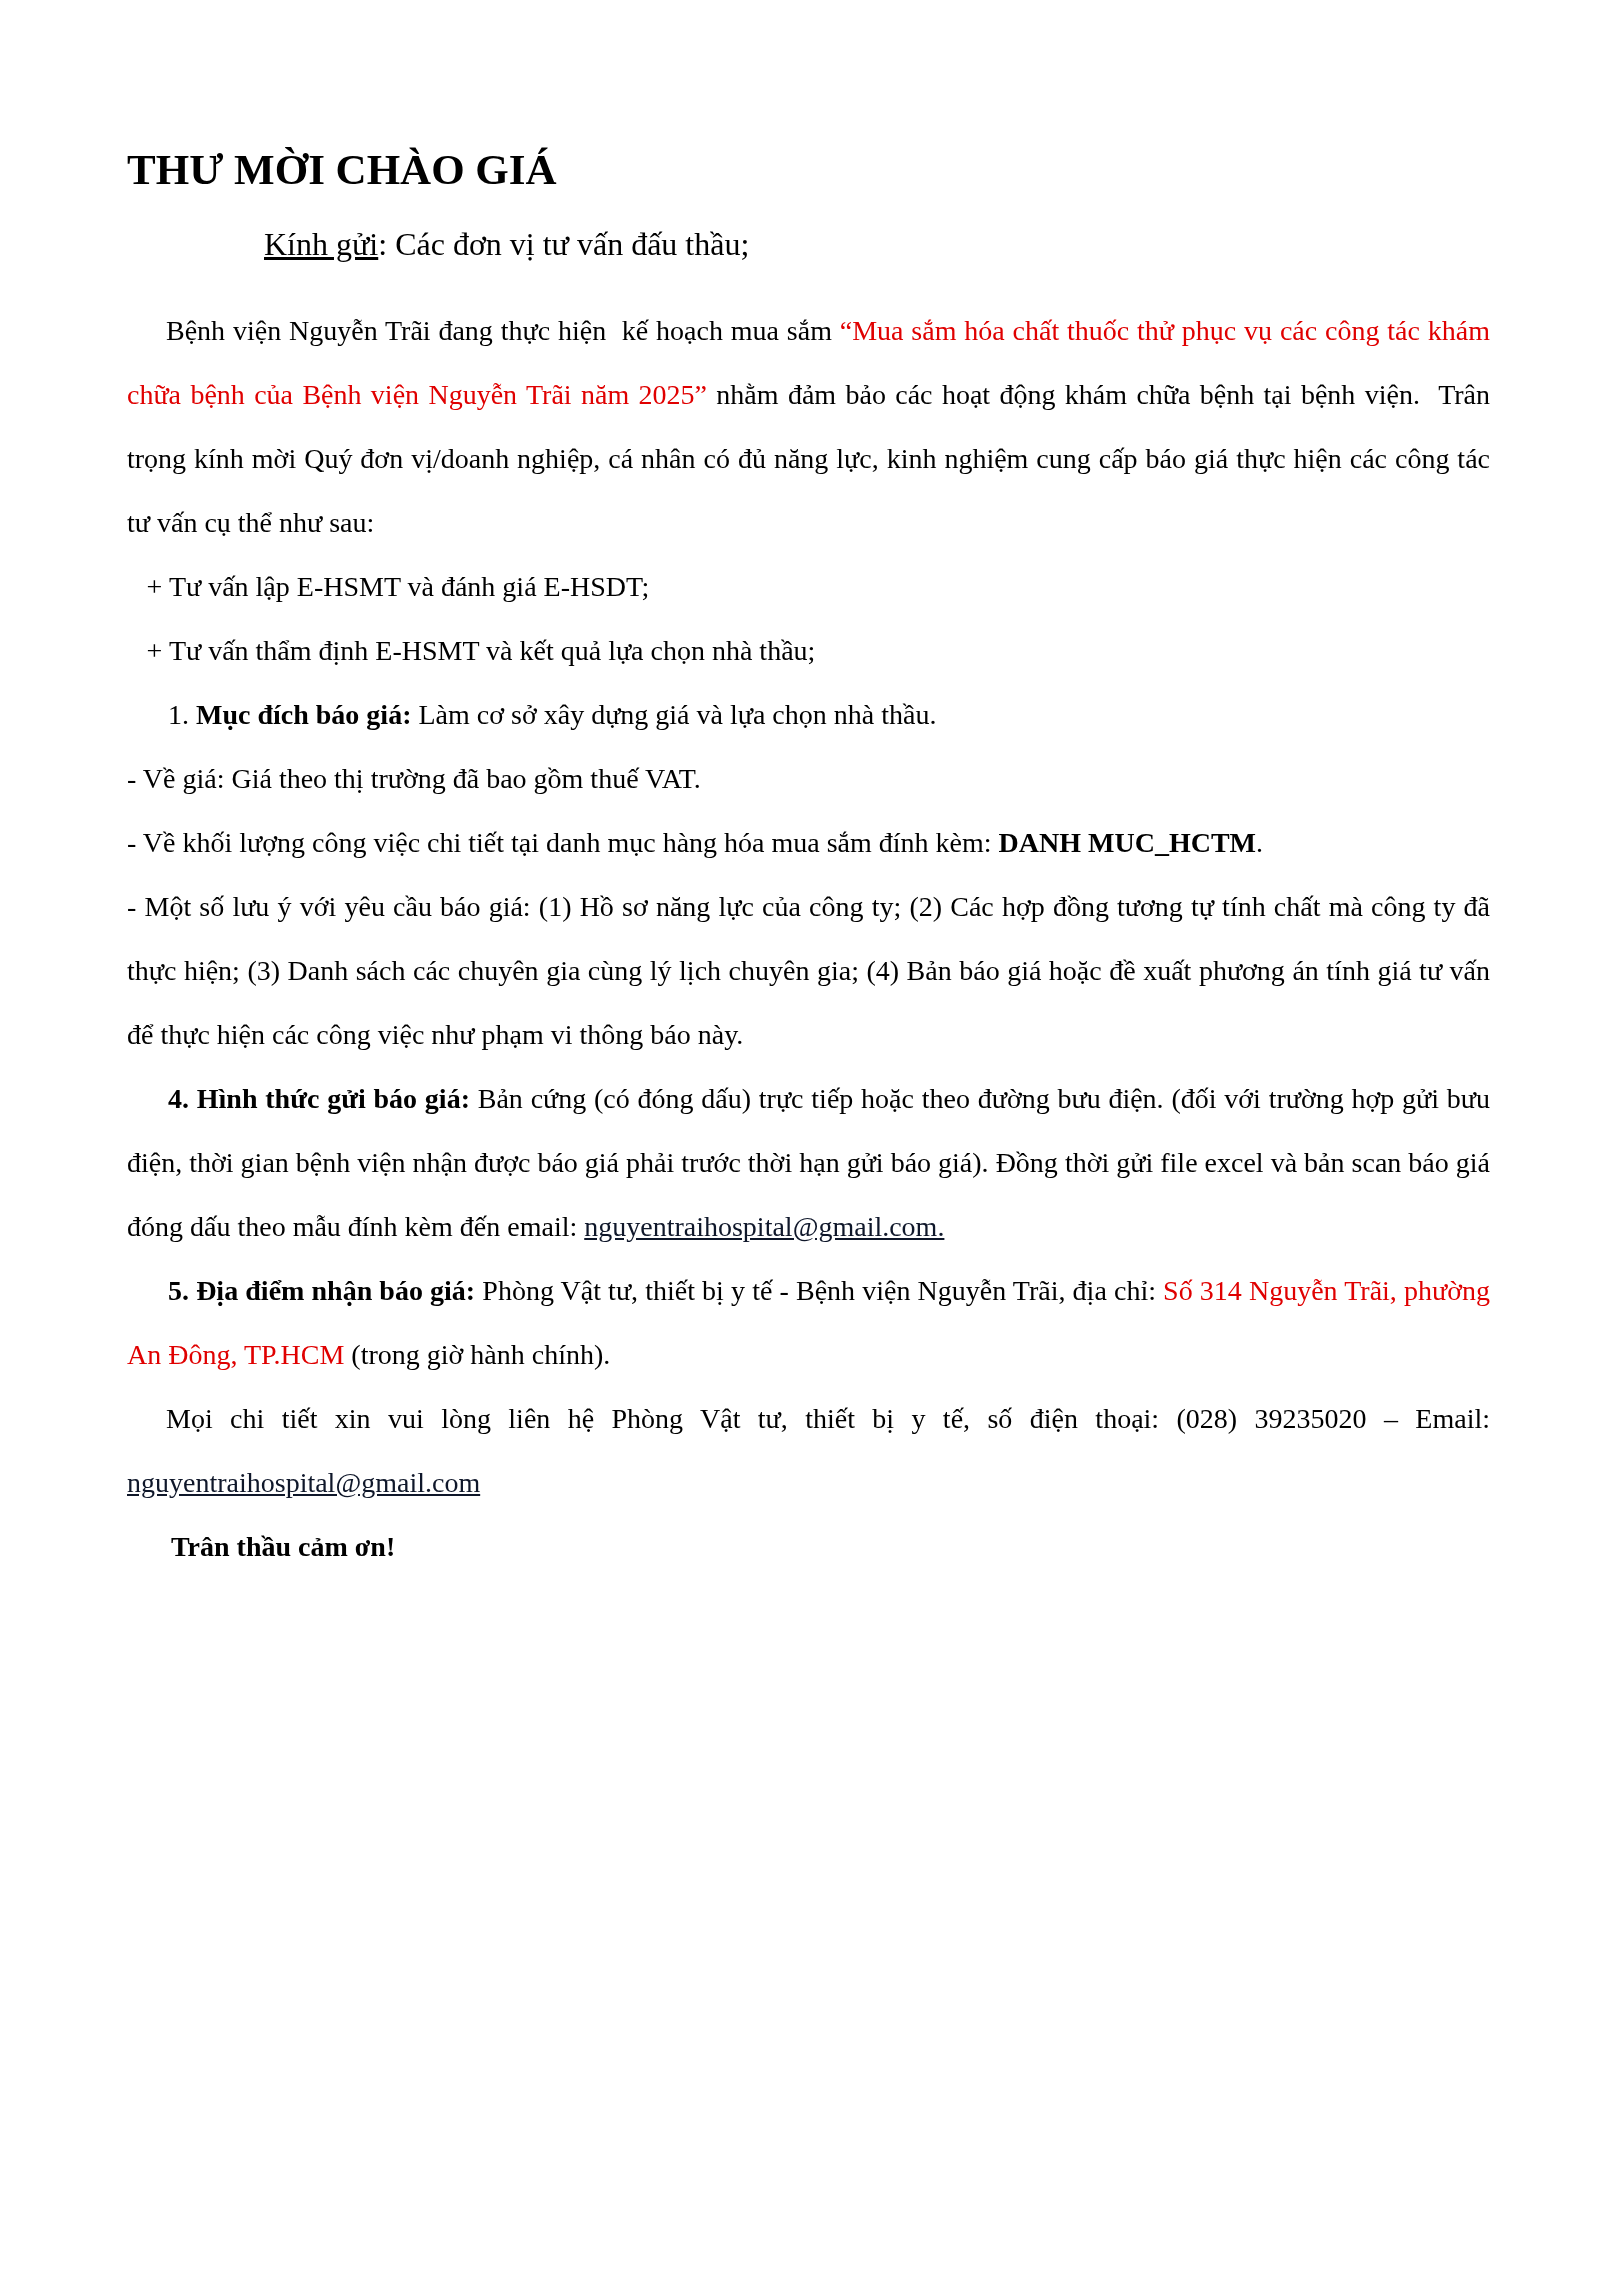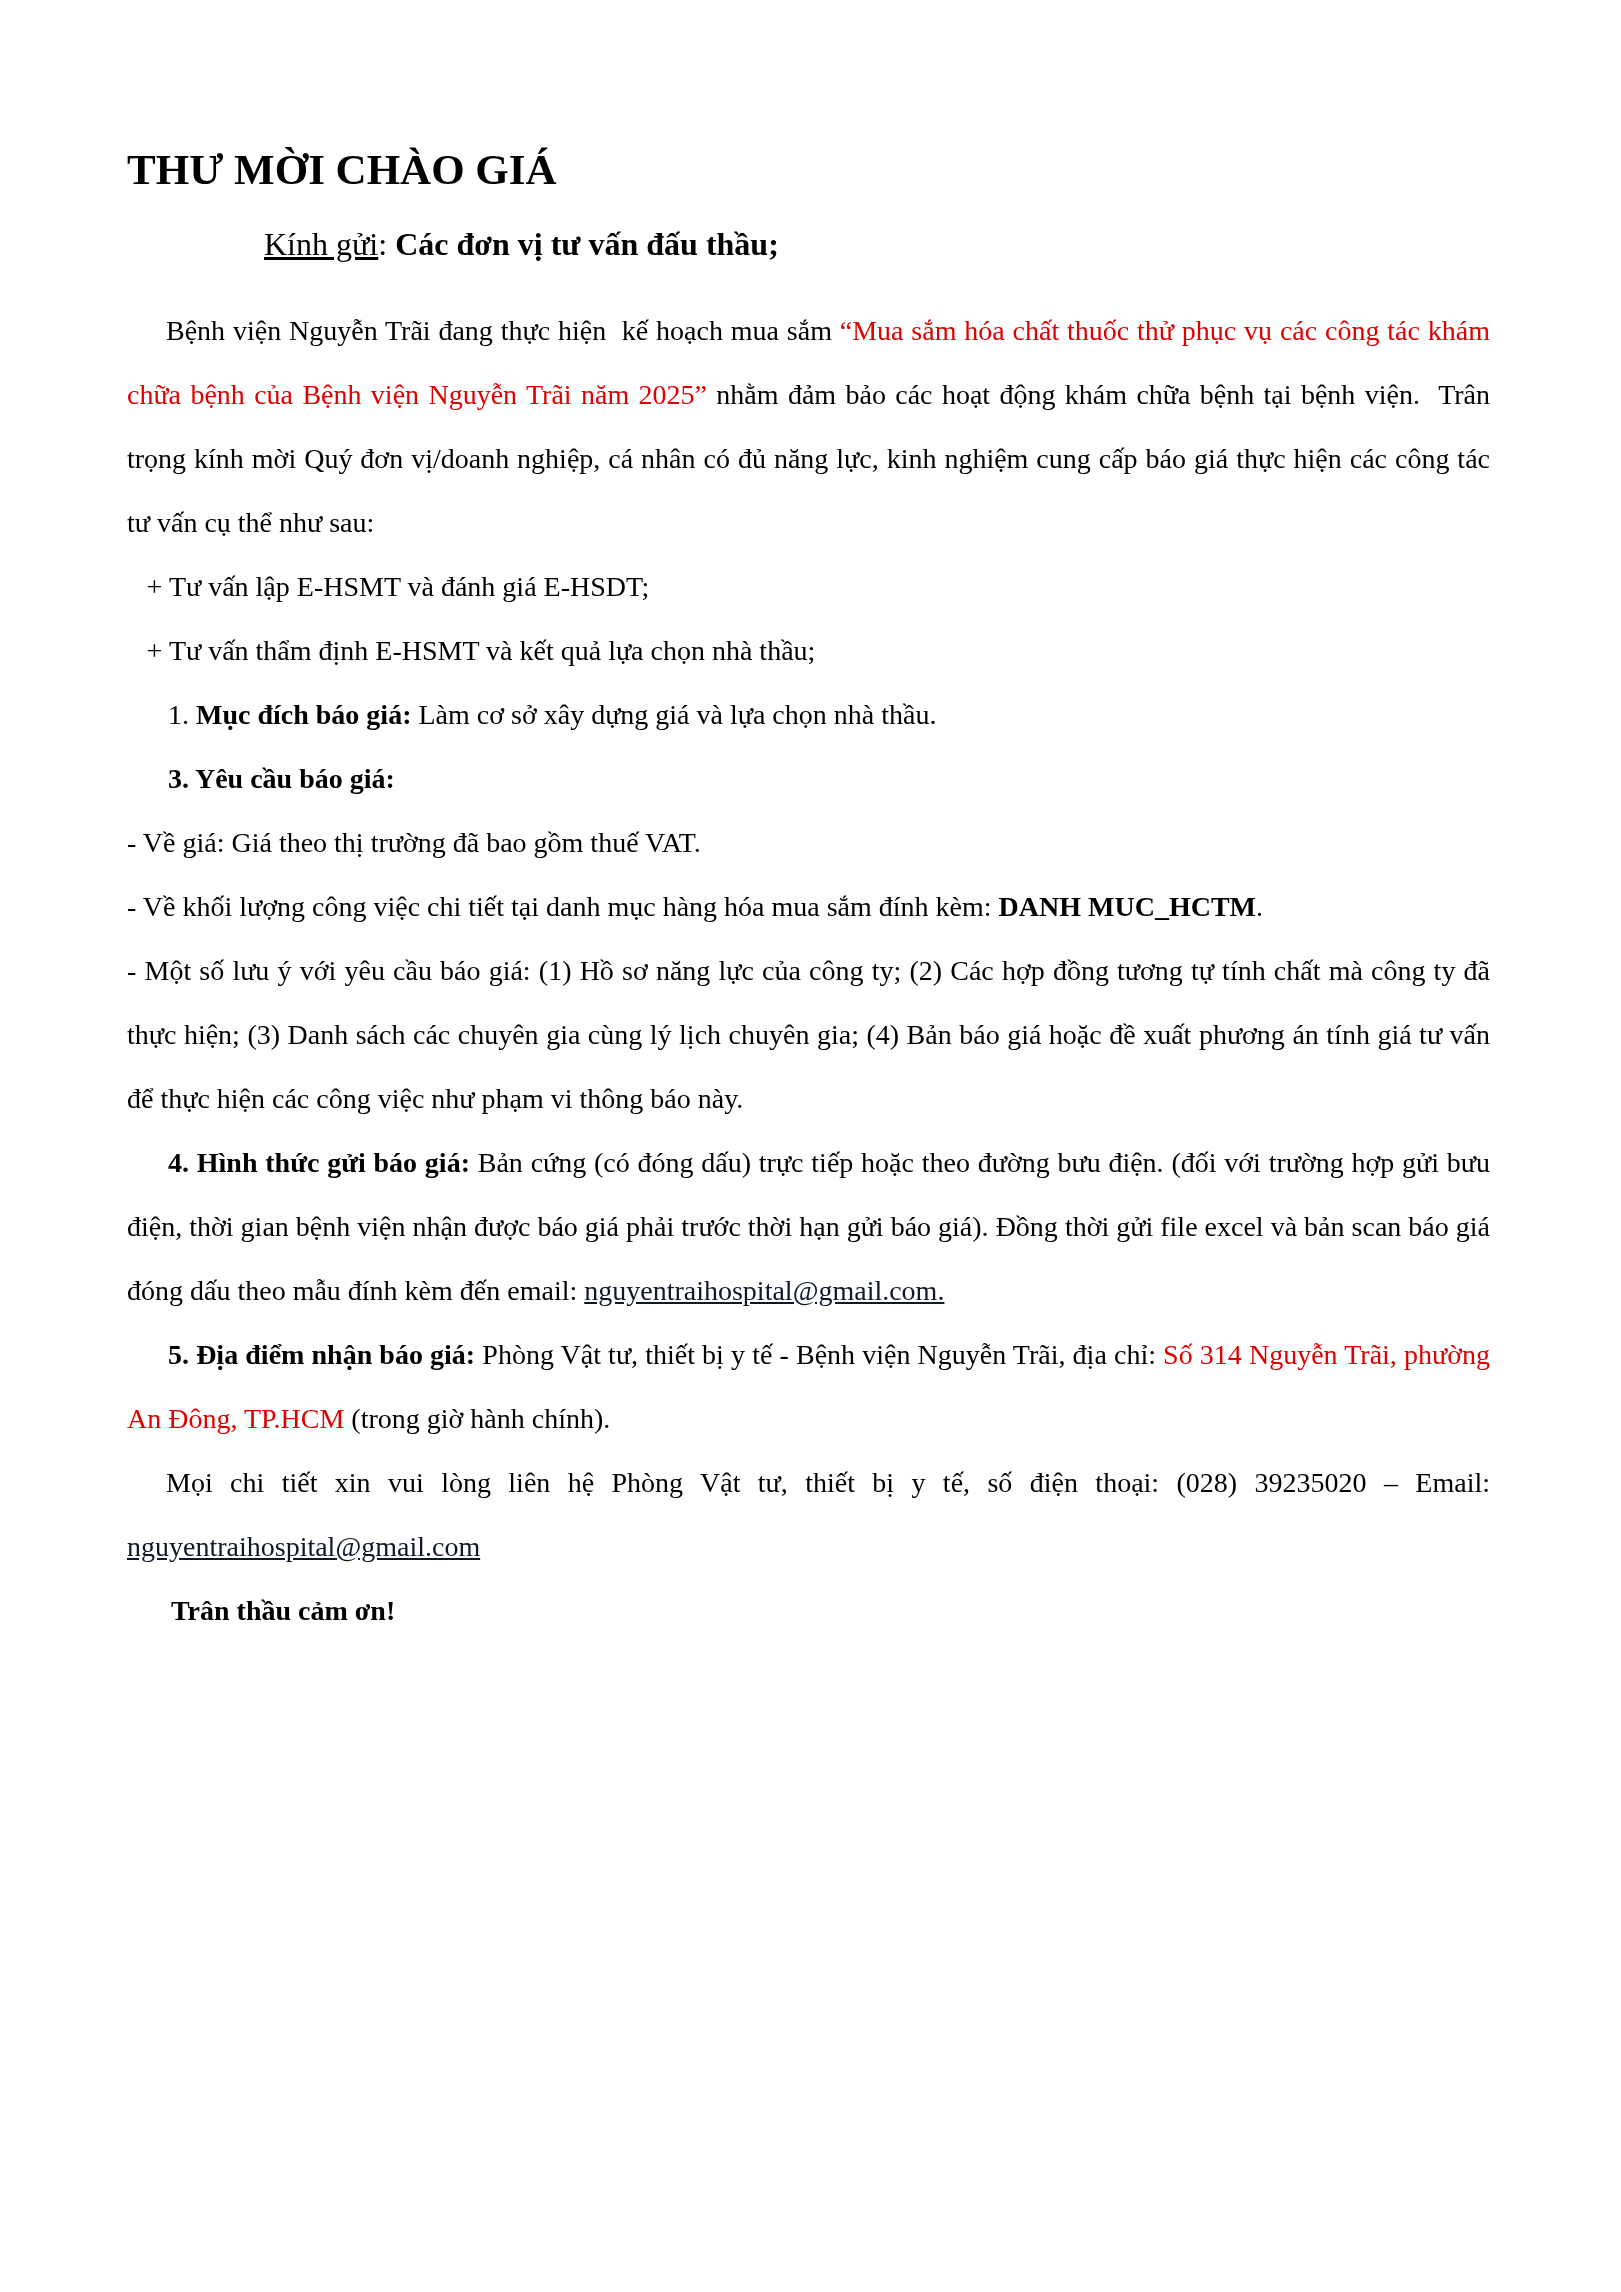--- a/index.html
+++ b/index.html
@@ -26,7 +26,7 @@
     margin: 0 0 0 137px;
   }
   .salutation .label { text-decoration: underline; }
-  .salutation .recipient { font-weight: bold; }
+  .salutation .recipient { font-weight: normal; }
   .para {
     font-size: 28px;
     line-height: 64px;

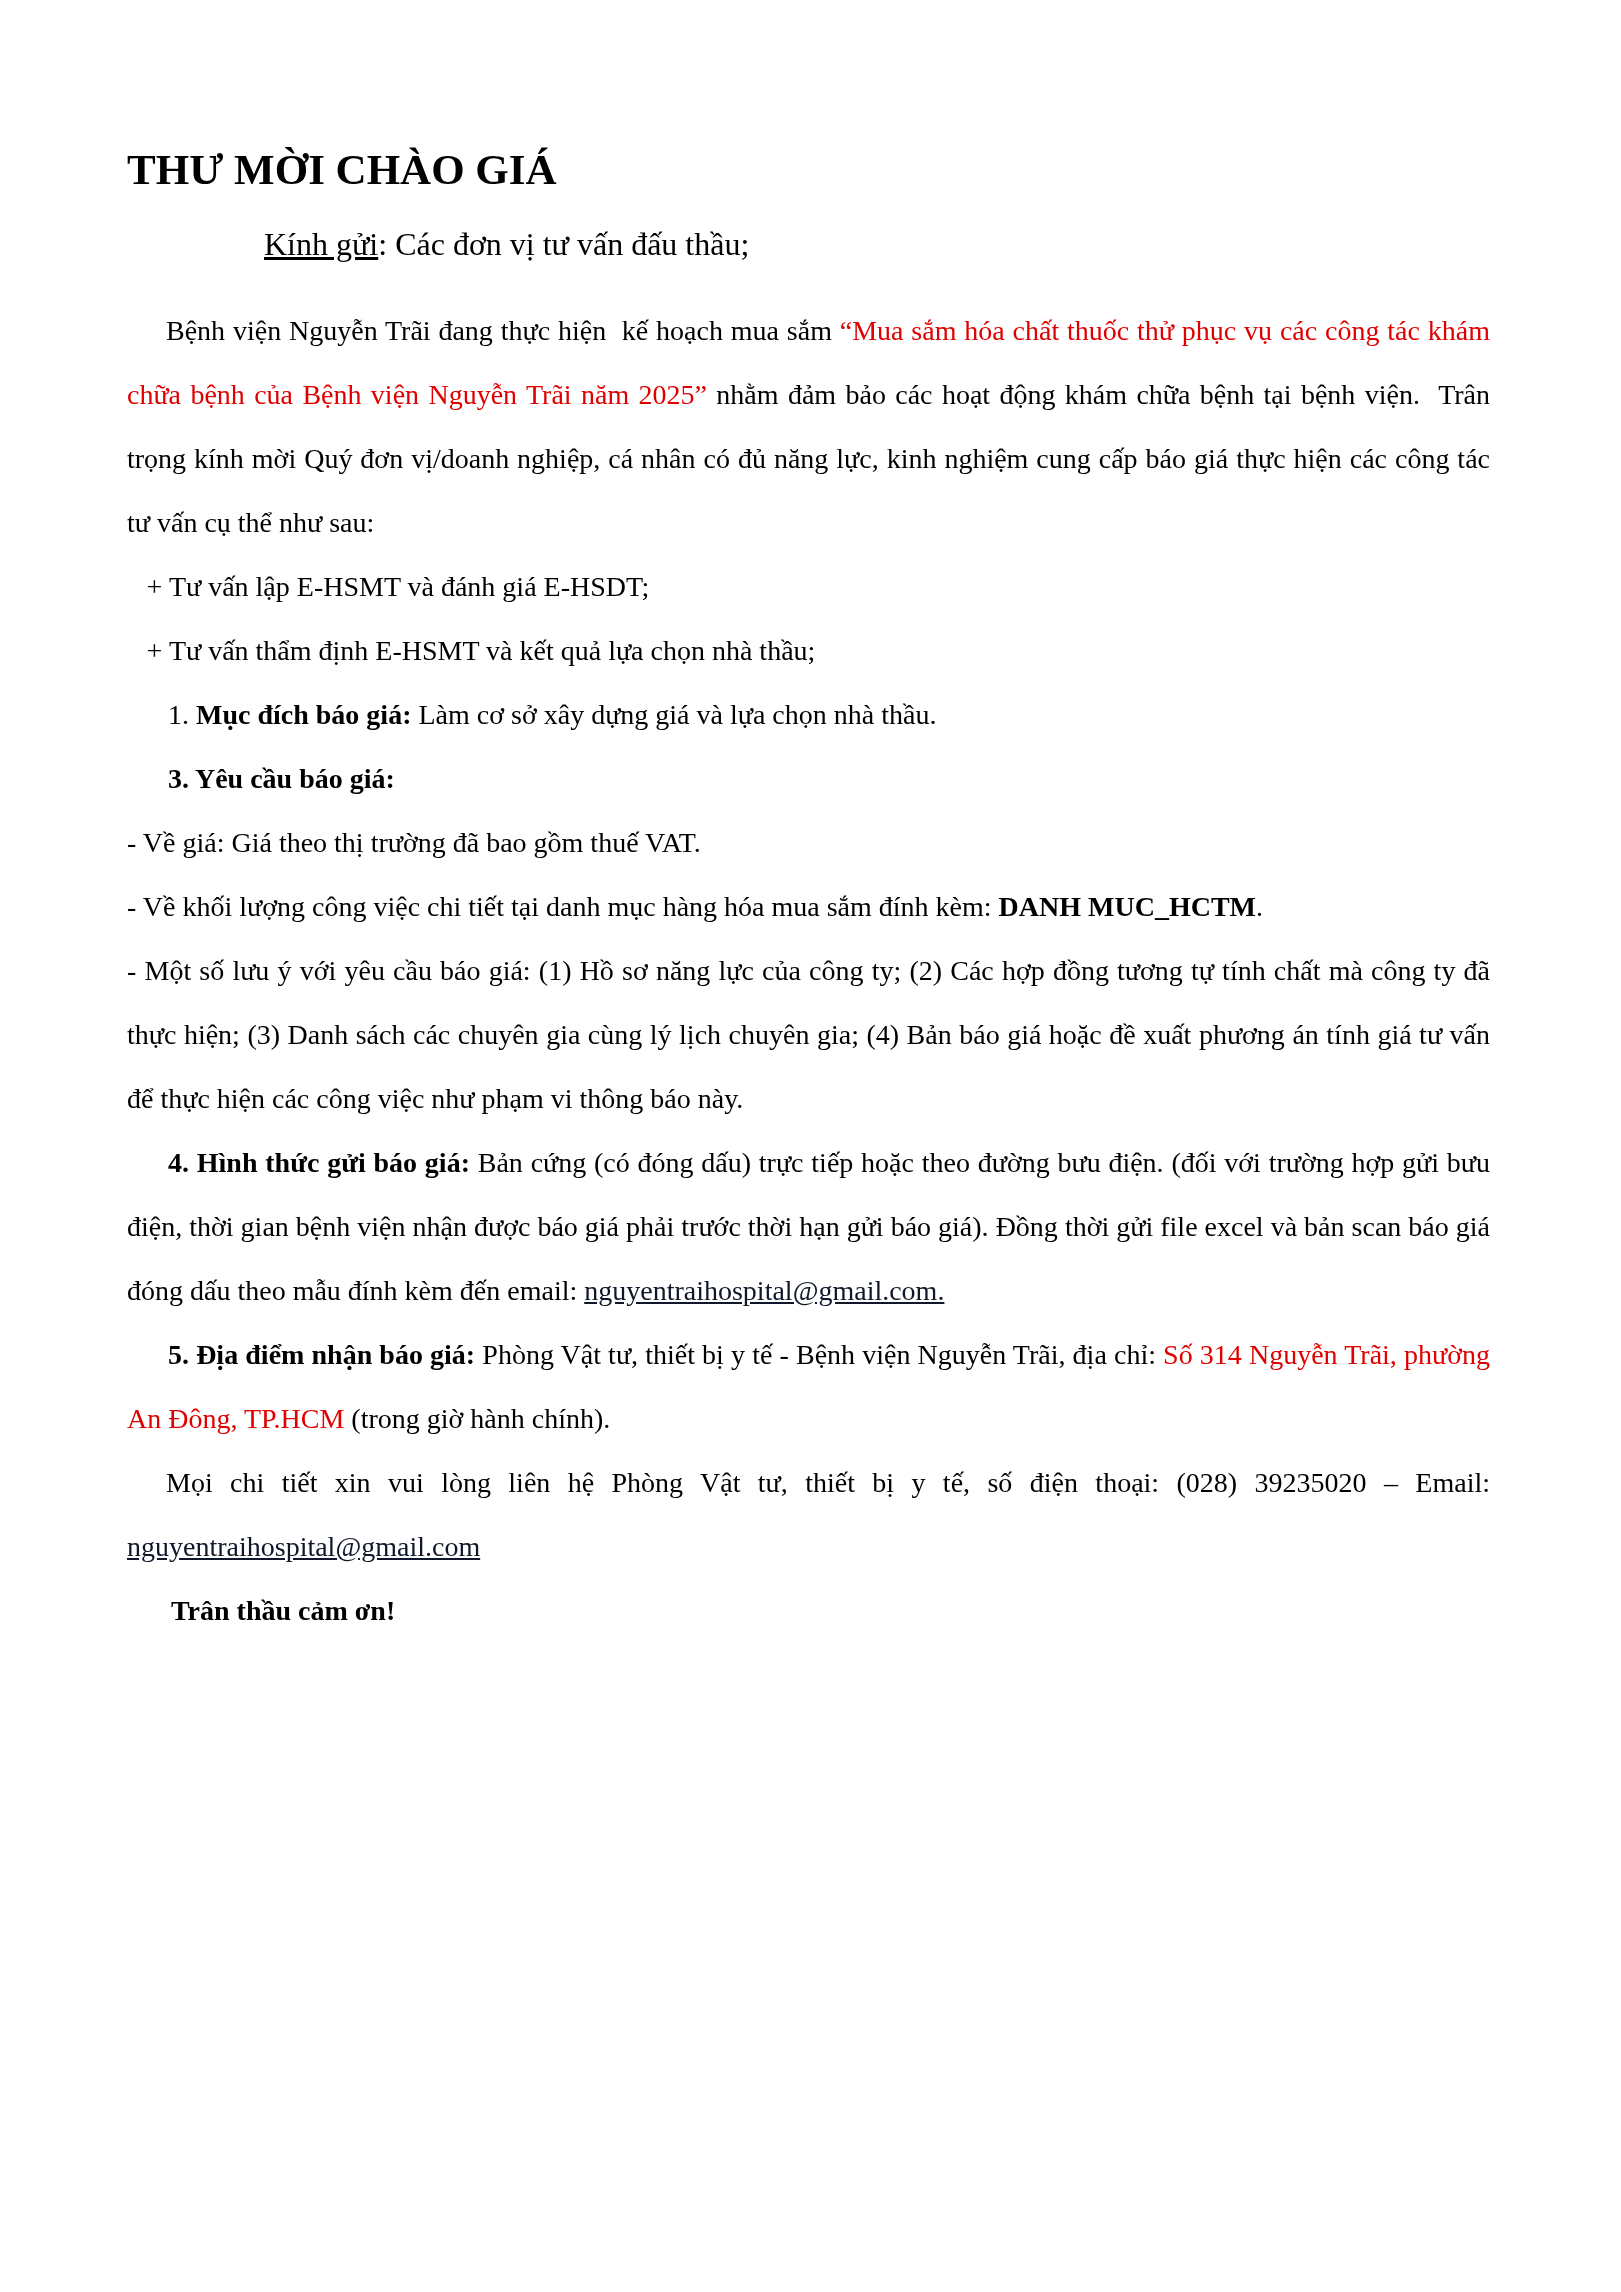--- a/index.html
+++ b/index.html
@@ -65,7 +65,6 @@
   <p class="para ind"><span>1. </span><span class="b">Mục đích báo giá:</span><span> Làm cơ sở xây dựng giá và lựa chọn nhà thầu.</span></p>
 
 
-  <p class="para ind"><span class="b">3. Yêu cầu báo giá:</span></p>
 
   <p class="para"><span>- Về giá: Giá theo thị trường đã bao gồm thuế VAT.</span></p>
 

